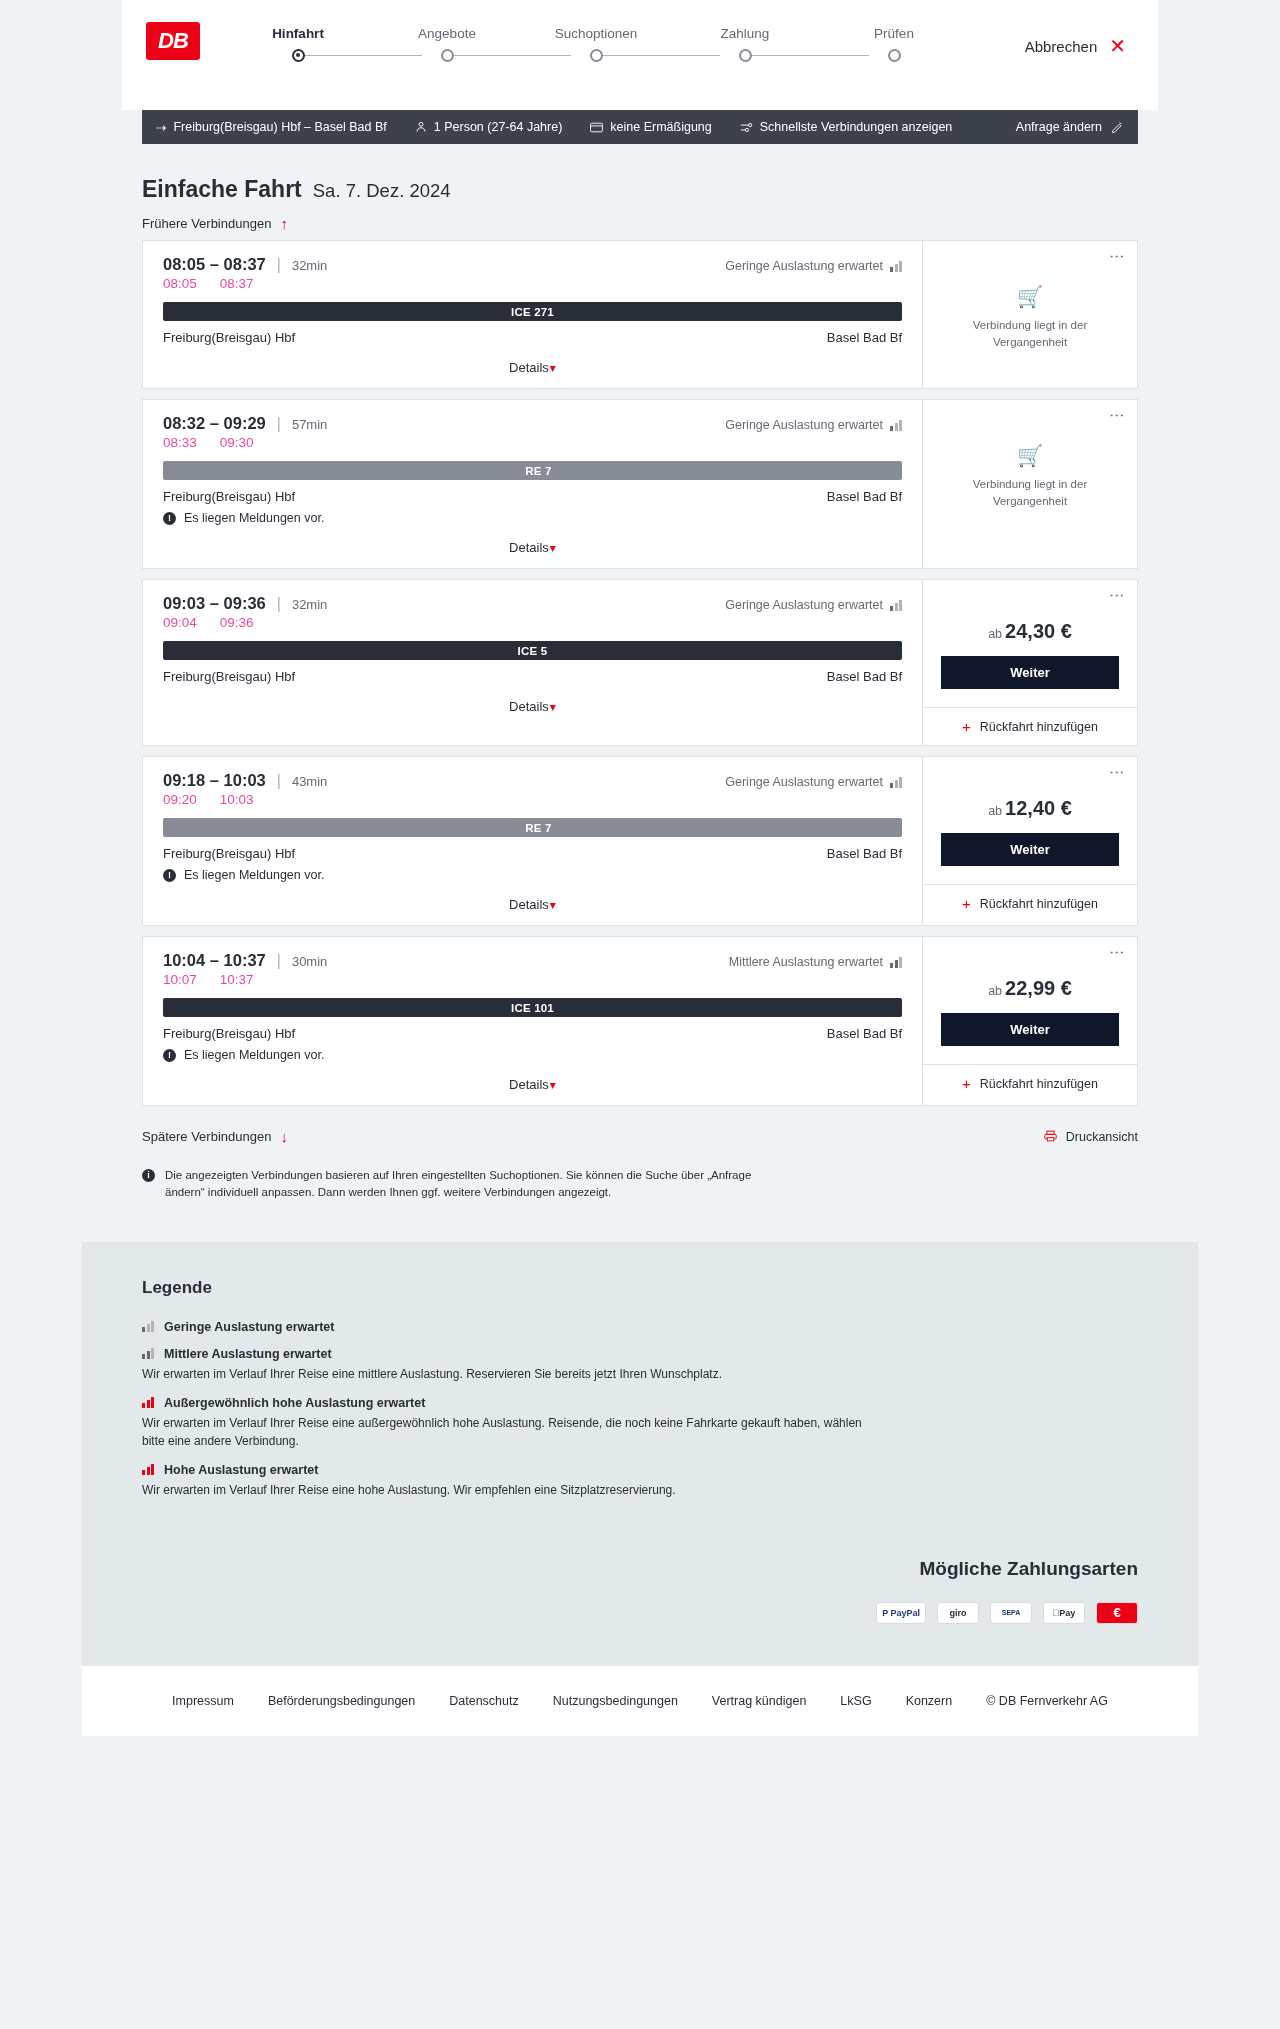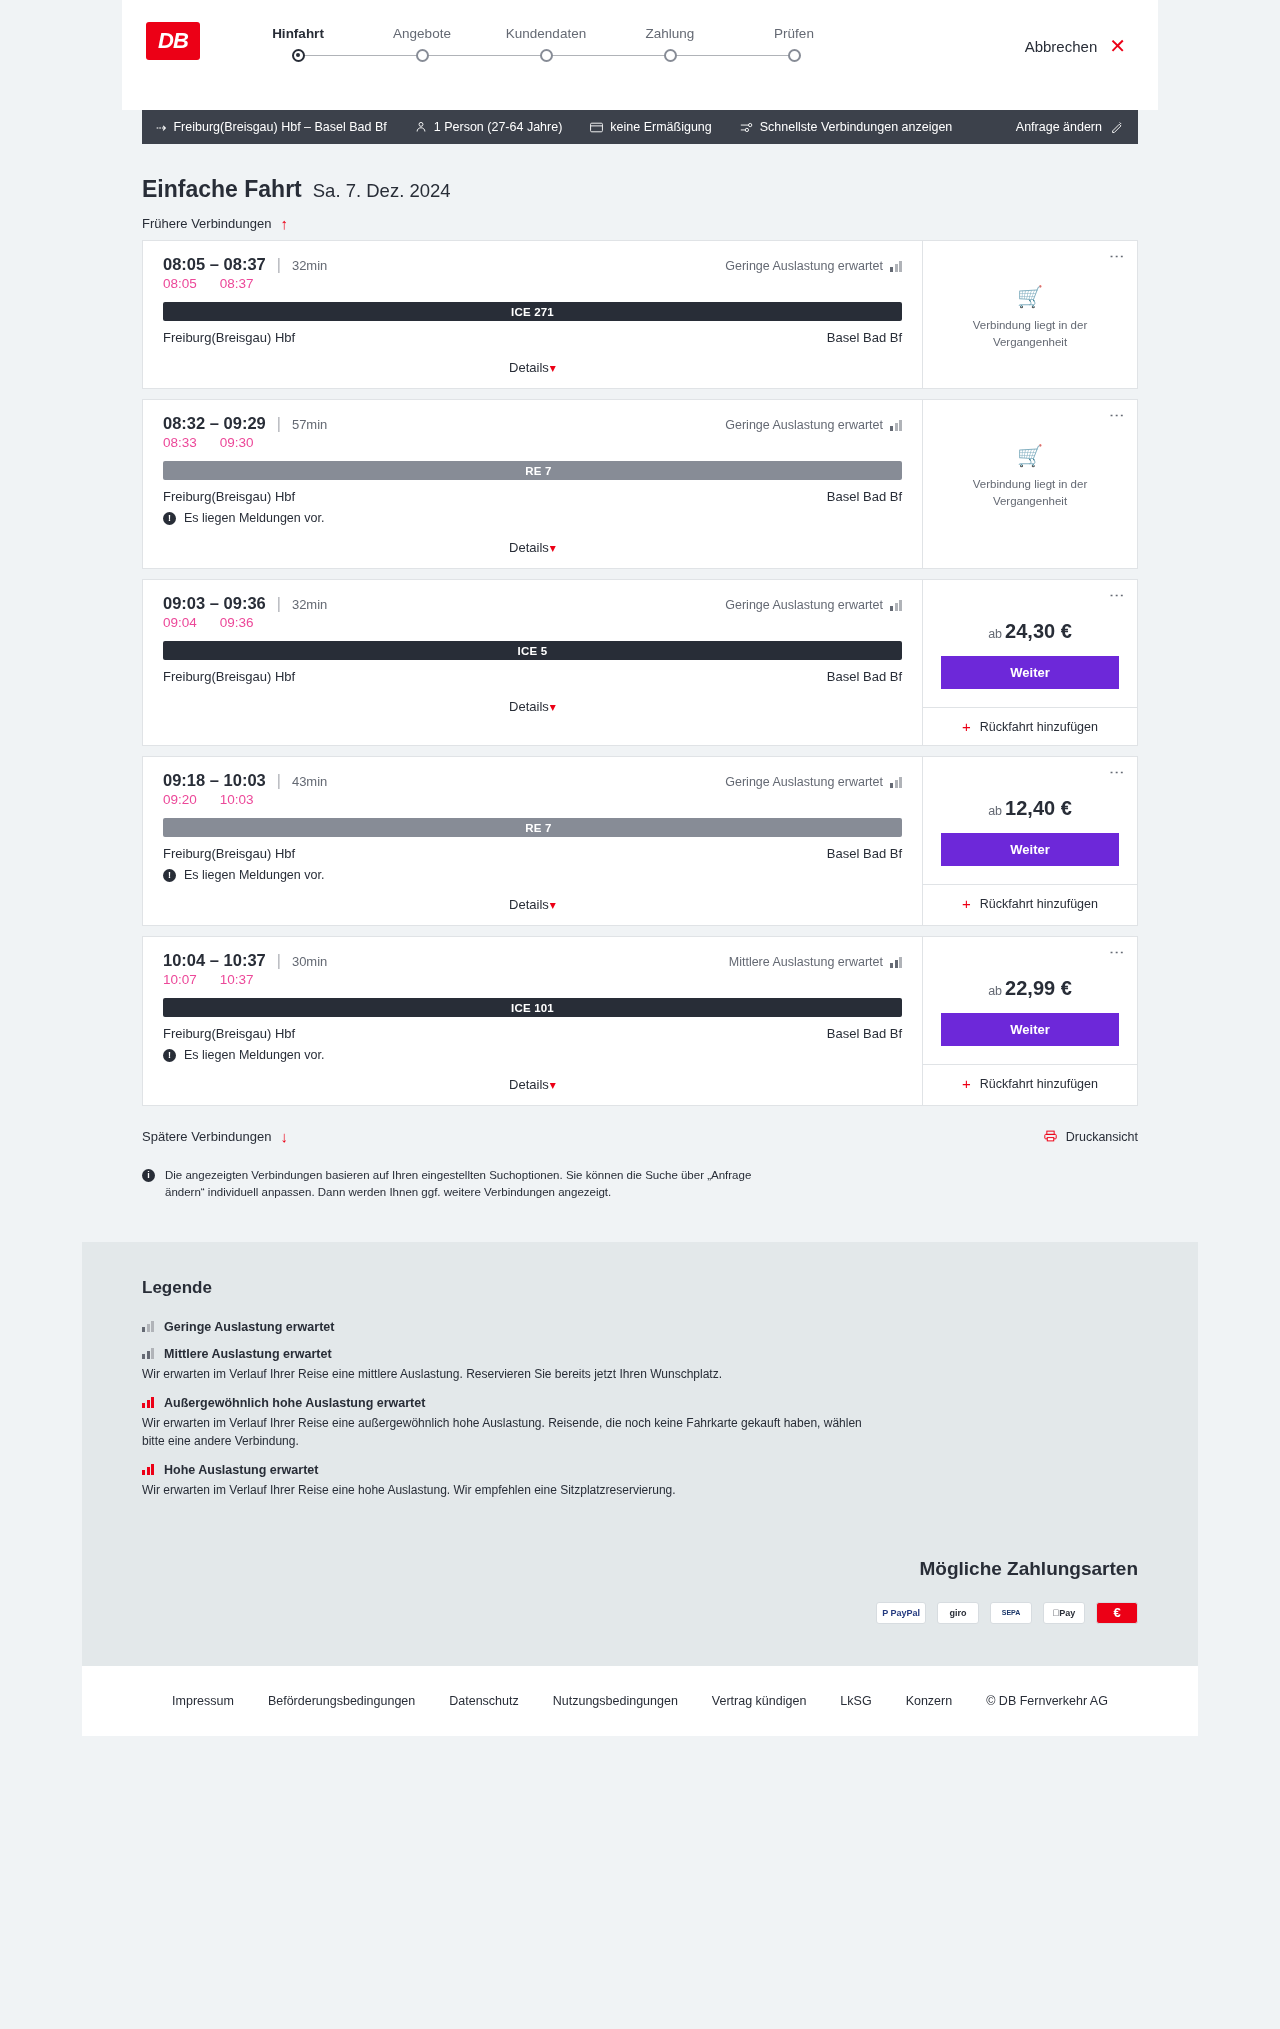--- a/index.html
+++ b/index.html
@@ -33,7 +33,7 @@
     letter-spacing:-1px;
     margin-top:8px;
   }
-  .stepper { display:flex; margin-left:36px; margin-top:12px; }
+  .stepper { display:flex; margin-left:36px; margin-top:12px;gap:25px; }
   .step { width:124px; text-align:center; position:relative; }
   .step-label { font-size:13.5px; color:#646973; }
   .step.active .step-label { color:#282d37; font-weight:bold; }

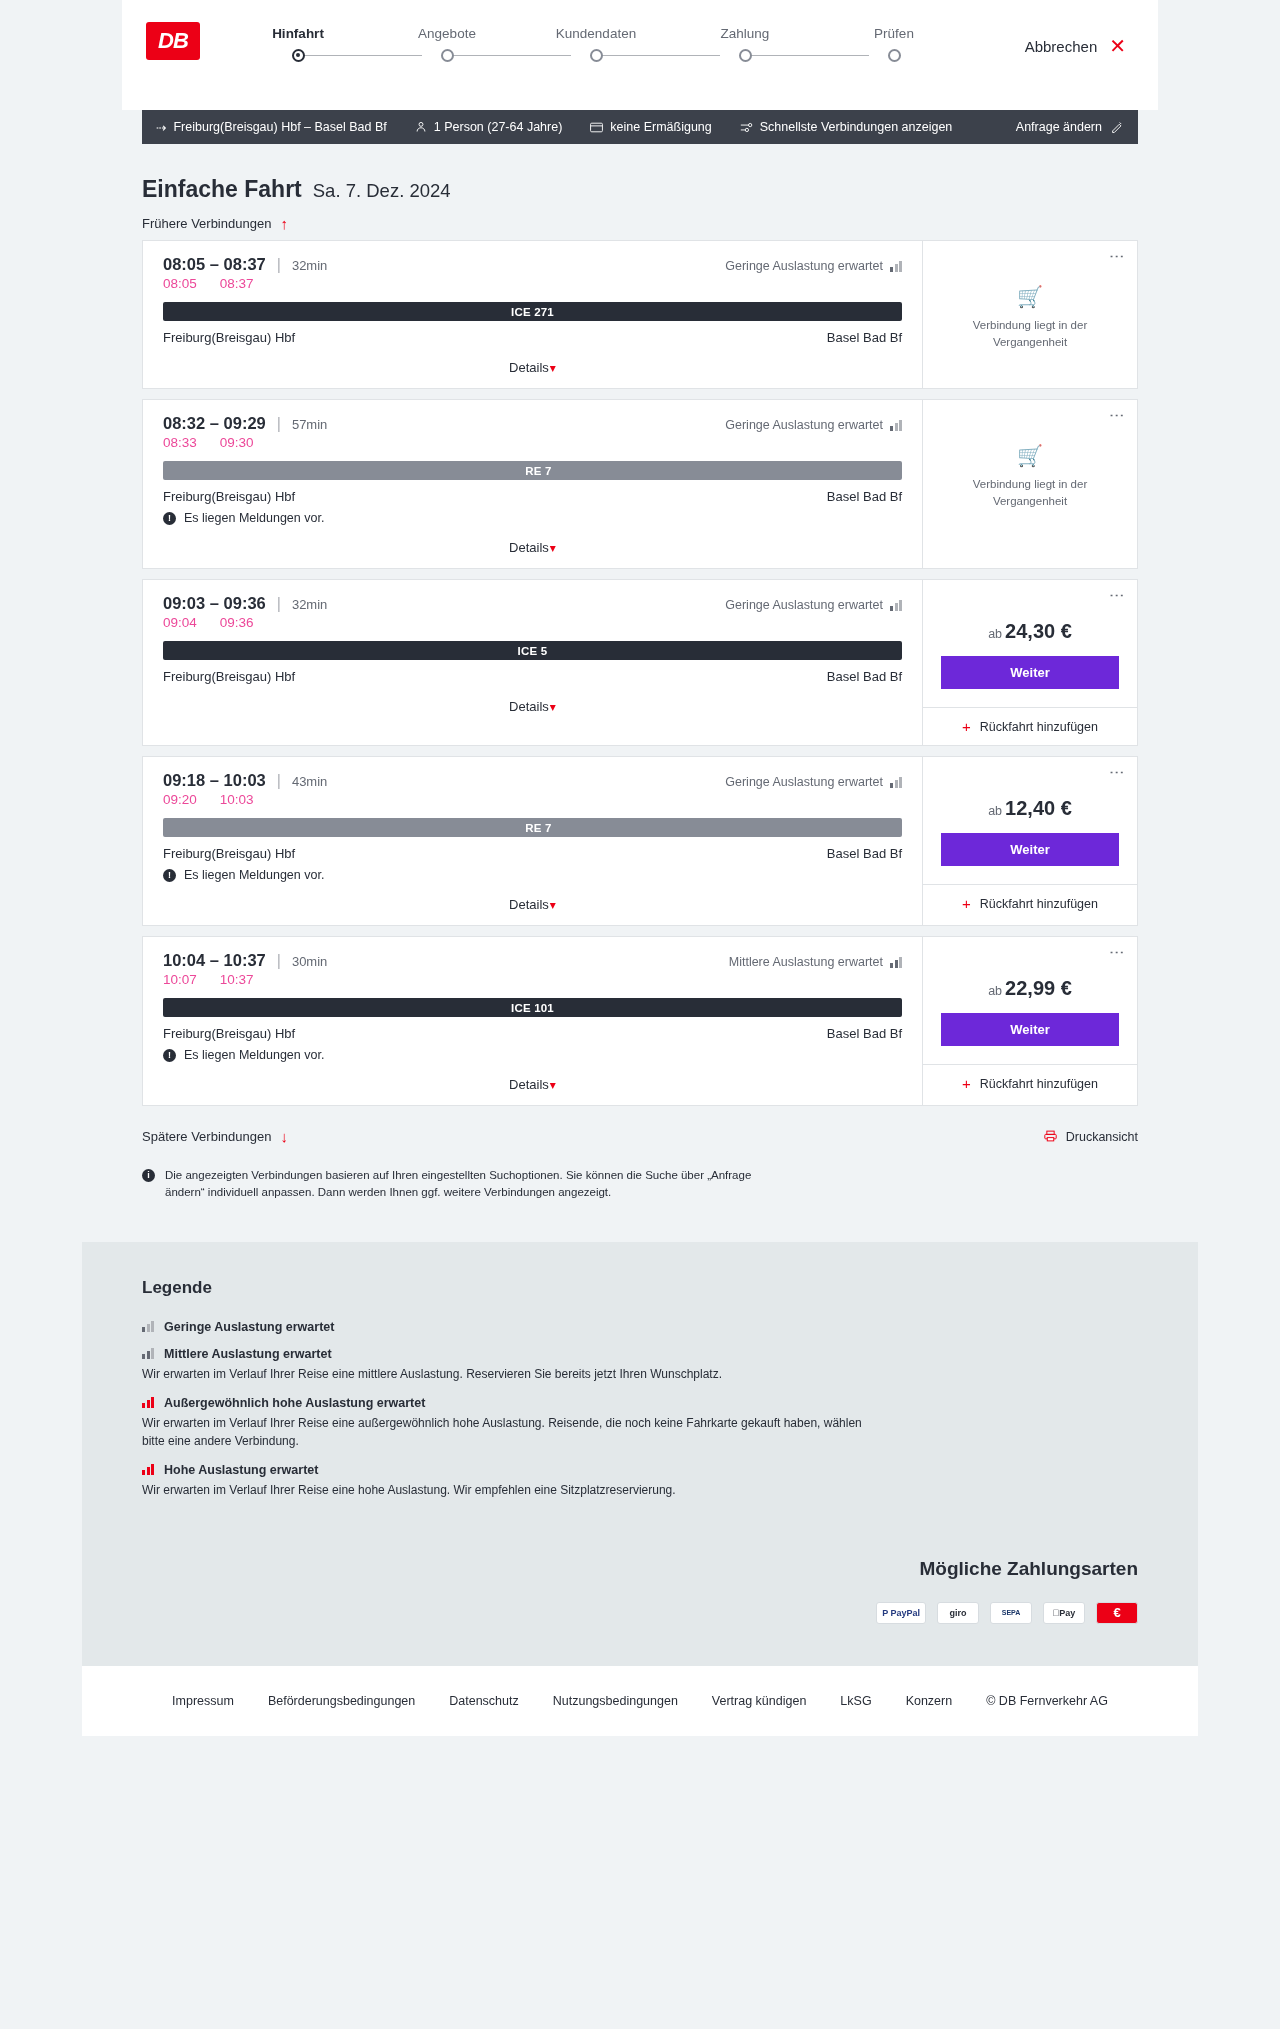--- a/index.html
+++ b/index.html
@@ -223,7 +223,7 @@
           </div>
       </div>
       <div class="step">
-        <div class="step-label">Kundendaten</div>
+        <div class="step-label">Suchoptionen</div>
         <div class="step-dot-wrap">
             <div class="step-line"></div>
             <div class="step-dot"></div>

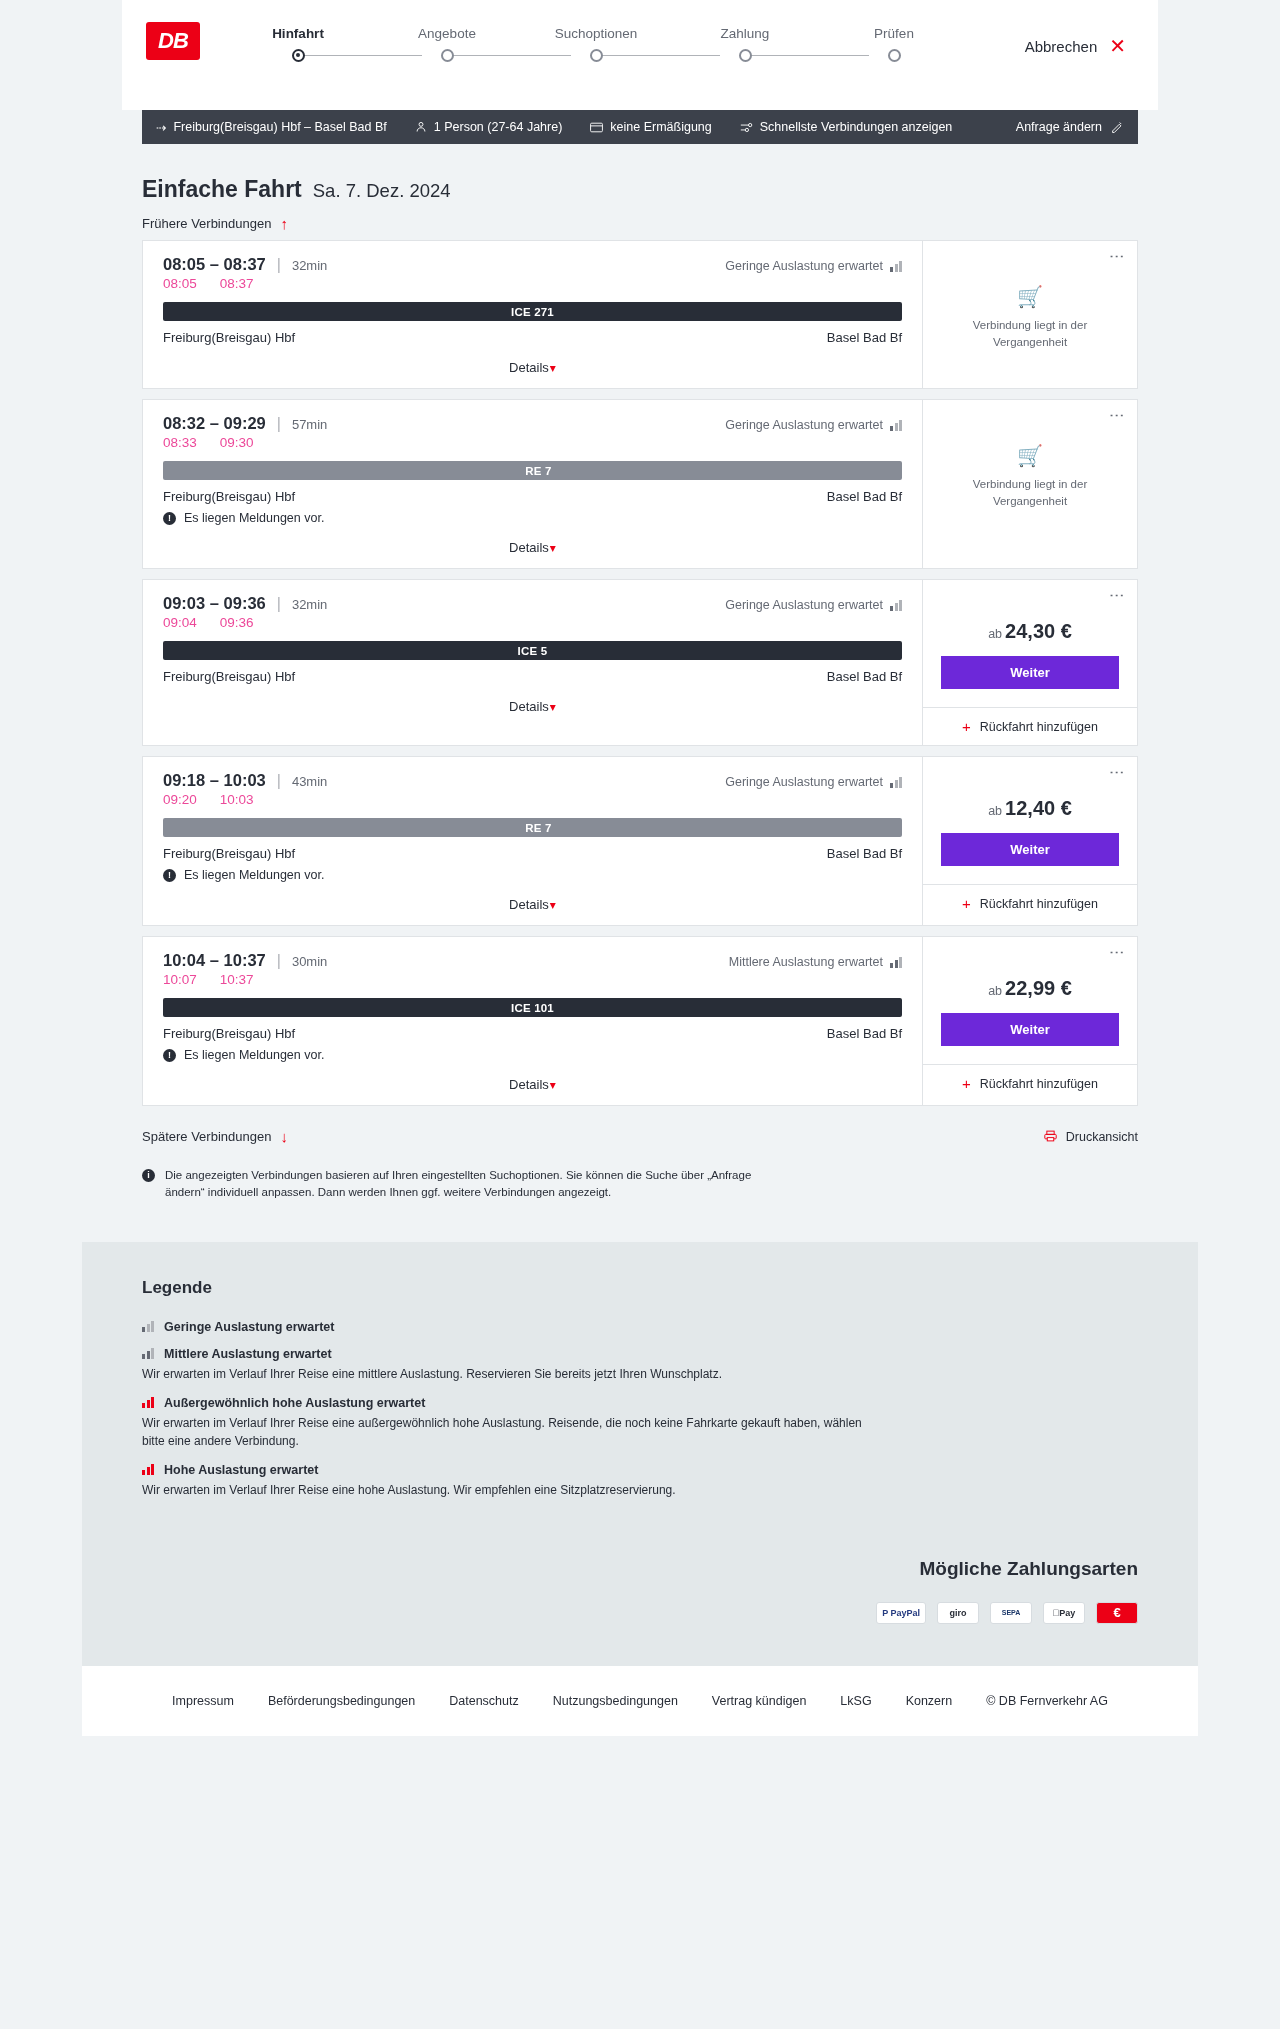--- a/index.html
+++ b/index.html
@@ -142,7 +142,7 @@
   .price-line { font-size:20px; font-weight:bold; }
   .price-line .ab { font-size:12.5px; font-weight:normal; color:#646973; margin-right:3px; }
   .weiter-btn {
-    display:block; margin:13px 18px 0 18px; background:#6d28d9; color:#fff;
+    display:block; margin:13px 18px 0 18px; background:#0f172a; color:#fff;
     border:none; font-family:inherit; font-size:13px; padding:9px 0; cursor:pointer; font-weight:bold;
     width:calc(100% - 36px);
   }

